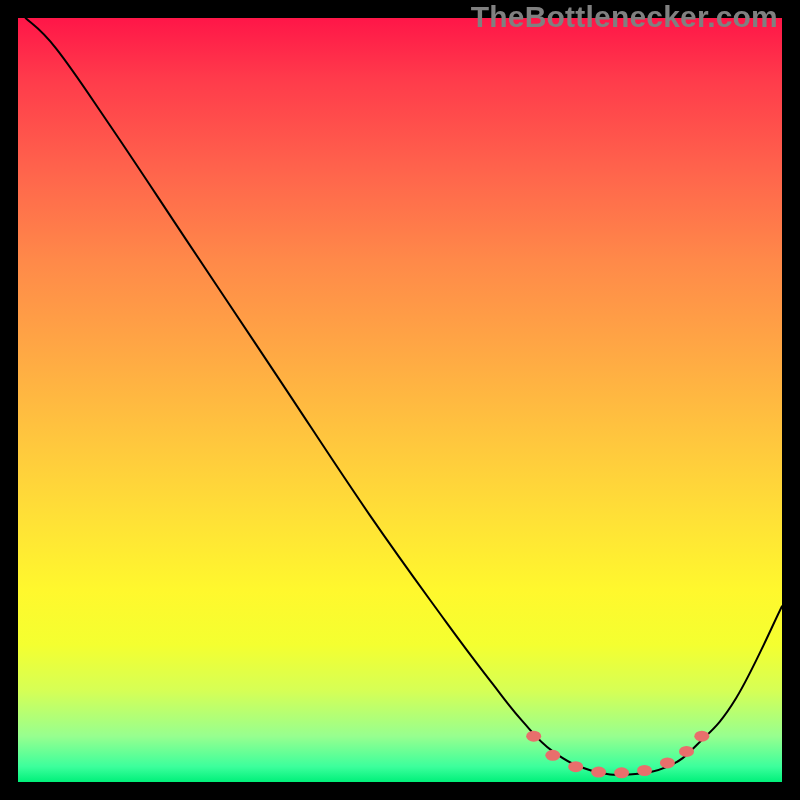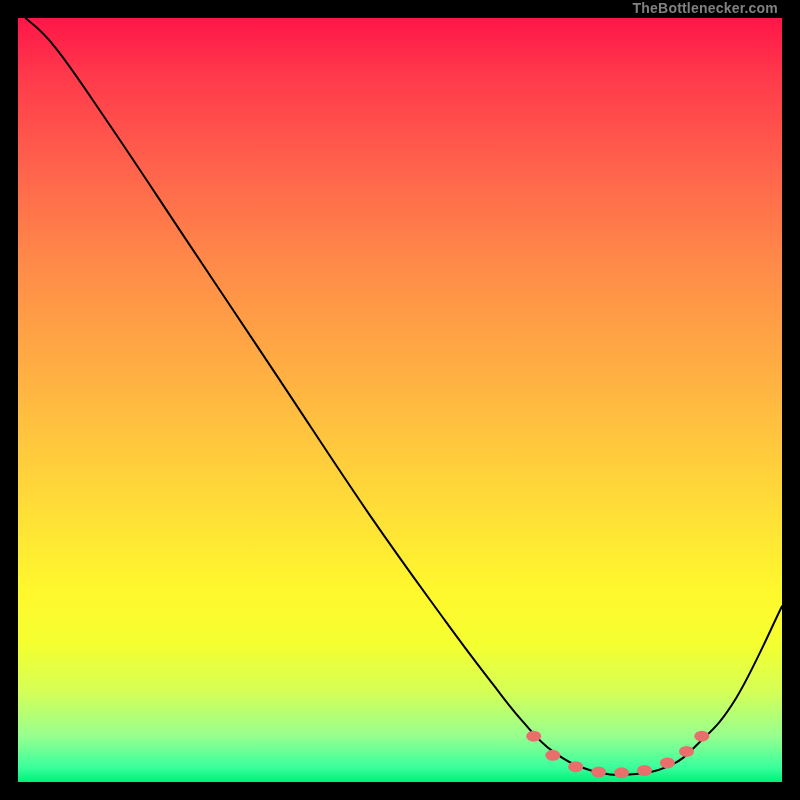--- a/index.html
+++ b/index.html
@@ -44,7 +44,7 @@
     top: 0px;
     right: 22px;
     font-family: Arial, Helvetica, sans-serif;
-    font-size: 14px;
+    font-size: 30px;
     font-weight: 600;
     color: #808080;
     letter-spacing: 0.2px;

